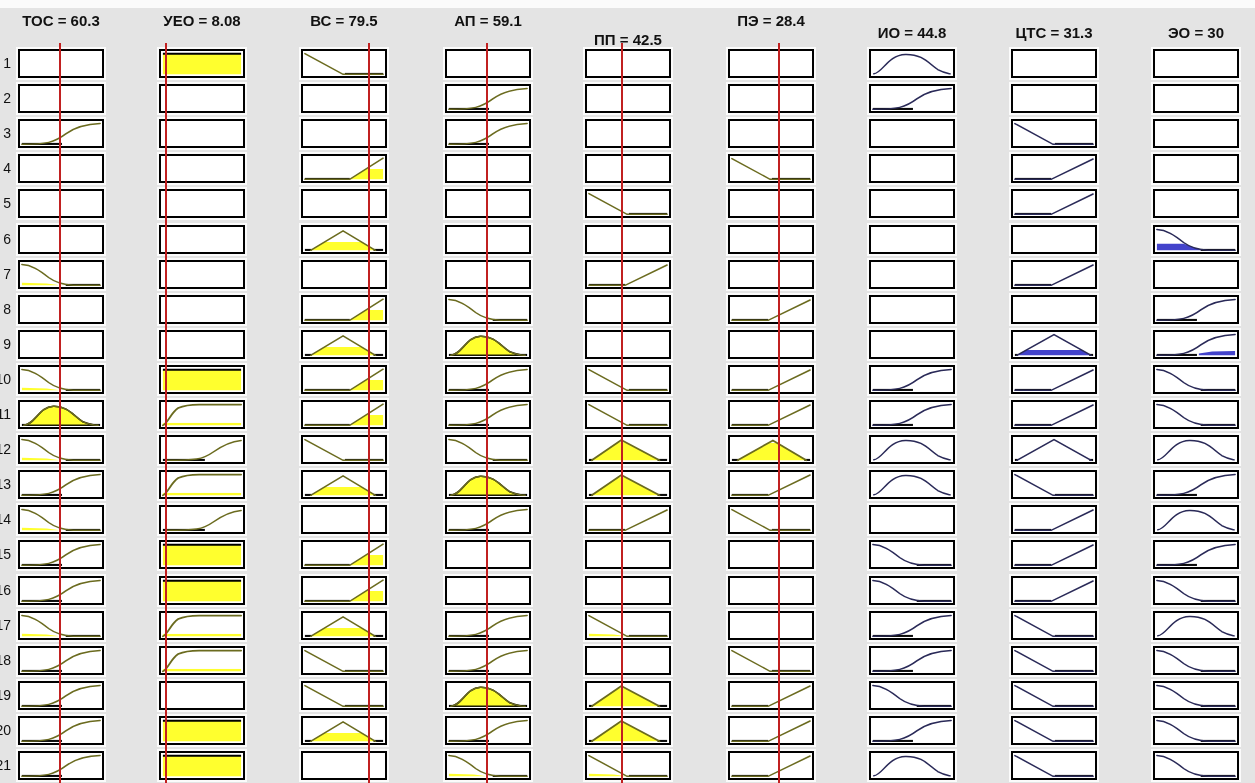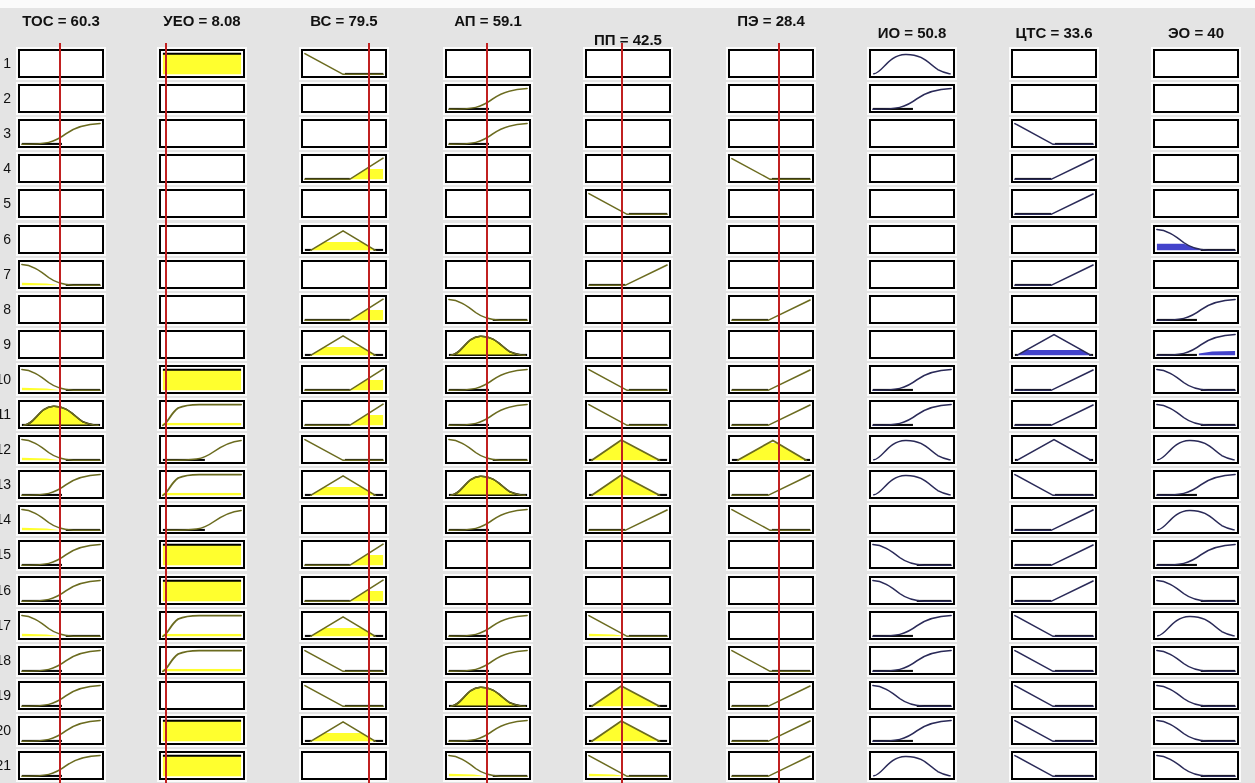--- a/index.html
+++ b/index.html
@@ -24,7 +24,7 @@
     <span class="hdr" style="left: 428px; top: 12px;">АП = 59.1</span>
     <span class="hdr" style="left: 568px; top: 12px; margin-top: 19px;">ПП = 42.5</span>
     <span class="hdr" style="left: 711px; top: 12px;">ПЭ = 28.4</span>
-    <span class="hdr" style="left: 852px; top: 24px;">ИО = 50.8</span>
+    <span class="hdr" style="left: 852px; top: 24px;">ИО = 44.8</span>
     <span class="hdr" style="left: 994px; top: 24px;">ЦТС = 33.6</span>
     <span class="hdr" style="left: 1136px; top: 24px;">ЭО = 40</span>
   </div>

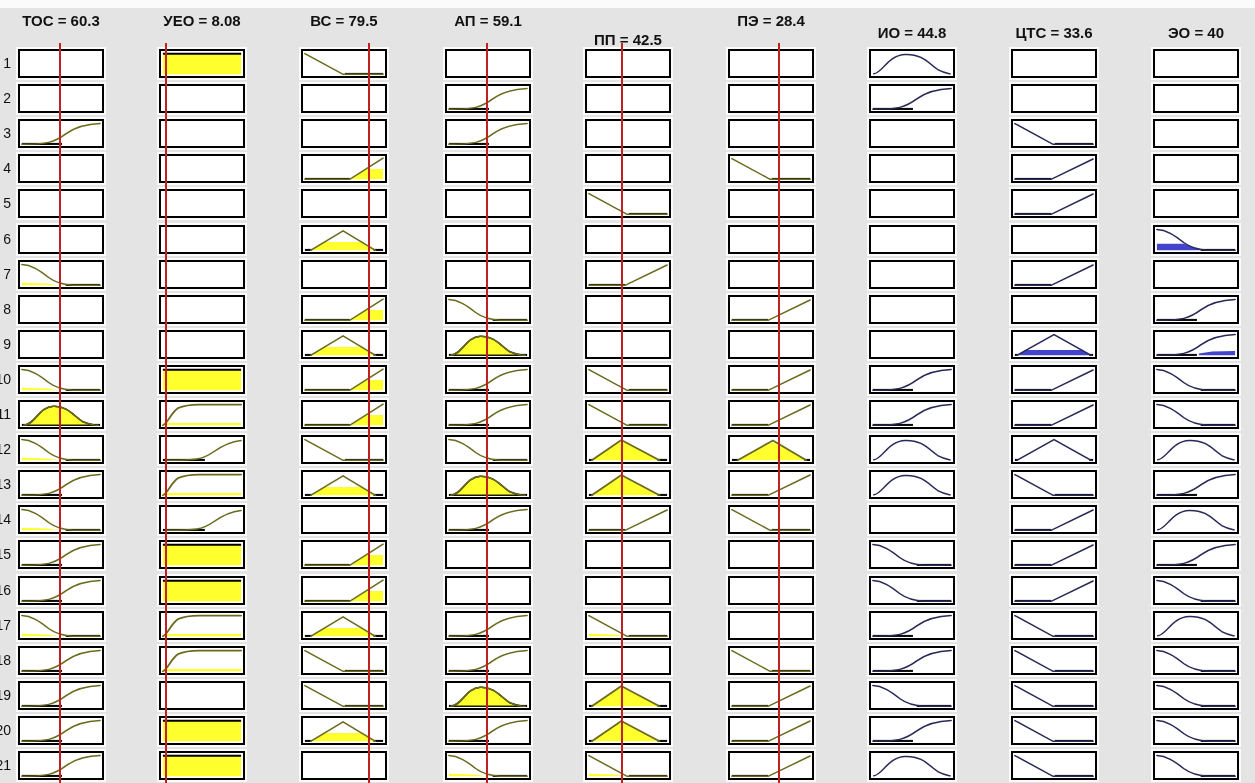--- a/index.html
+++ b/index.html
@@ -25,7 +25,7 @@
     <span class="hdr" style="left: 568px; top: 12px; margin-top: 19px;">ПП = 42.5</span>
     <span class="hdr" style="left: 711px; top: 12px;">ПЭ = 28.4</span>
     <span class="hdr" style="left: 852px; top: 24px;">ИО = 44.8</span>
-    <span class="hdr" style="left: 994px; top: 24px;">ЦТС = 33.6</span>
+    <span class="hdr" style="left: 994px; top: 24px;">ЦТС = 31.3</span>
     <span class="hdr" style="left: 1136px; top: 24px;">ЭО = 40</span>
   </div>
   <div id="rowlabels">

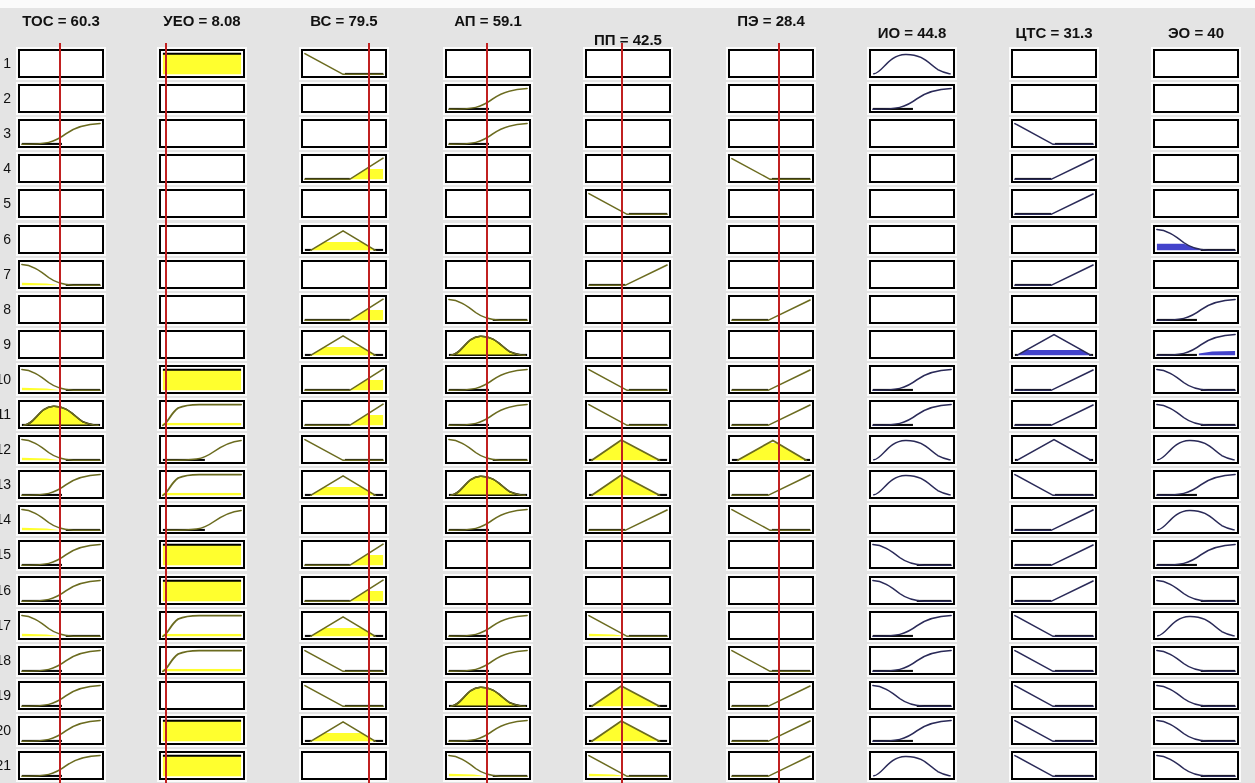--- a/index.html
+++ b/index.html
@@ -26,7 +26,7 @@
     <span class="hdr" style="left: 711px; top: 12px;">ПЭ = 28.4</span>
     <span class="hdr" style="left: 852px; top: 24px;">ИО = 44.8</span>
     <span class="hdr" style="left: 994px; top: 24px;">ЦТС = 31.3</span>
-    <span class="hdr" style="left: 1136px; top: 24px;">ЭО = 40</span>
+    <span class="hdr" style="left: 1136px; top: 24px;">ЭО = 30</span>
   </div>
   <div id="rowlabels">
       <div class="rowlab" style="top: 49px;">1</div>

